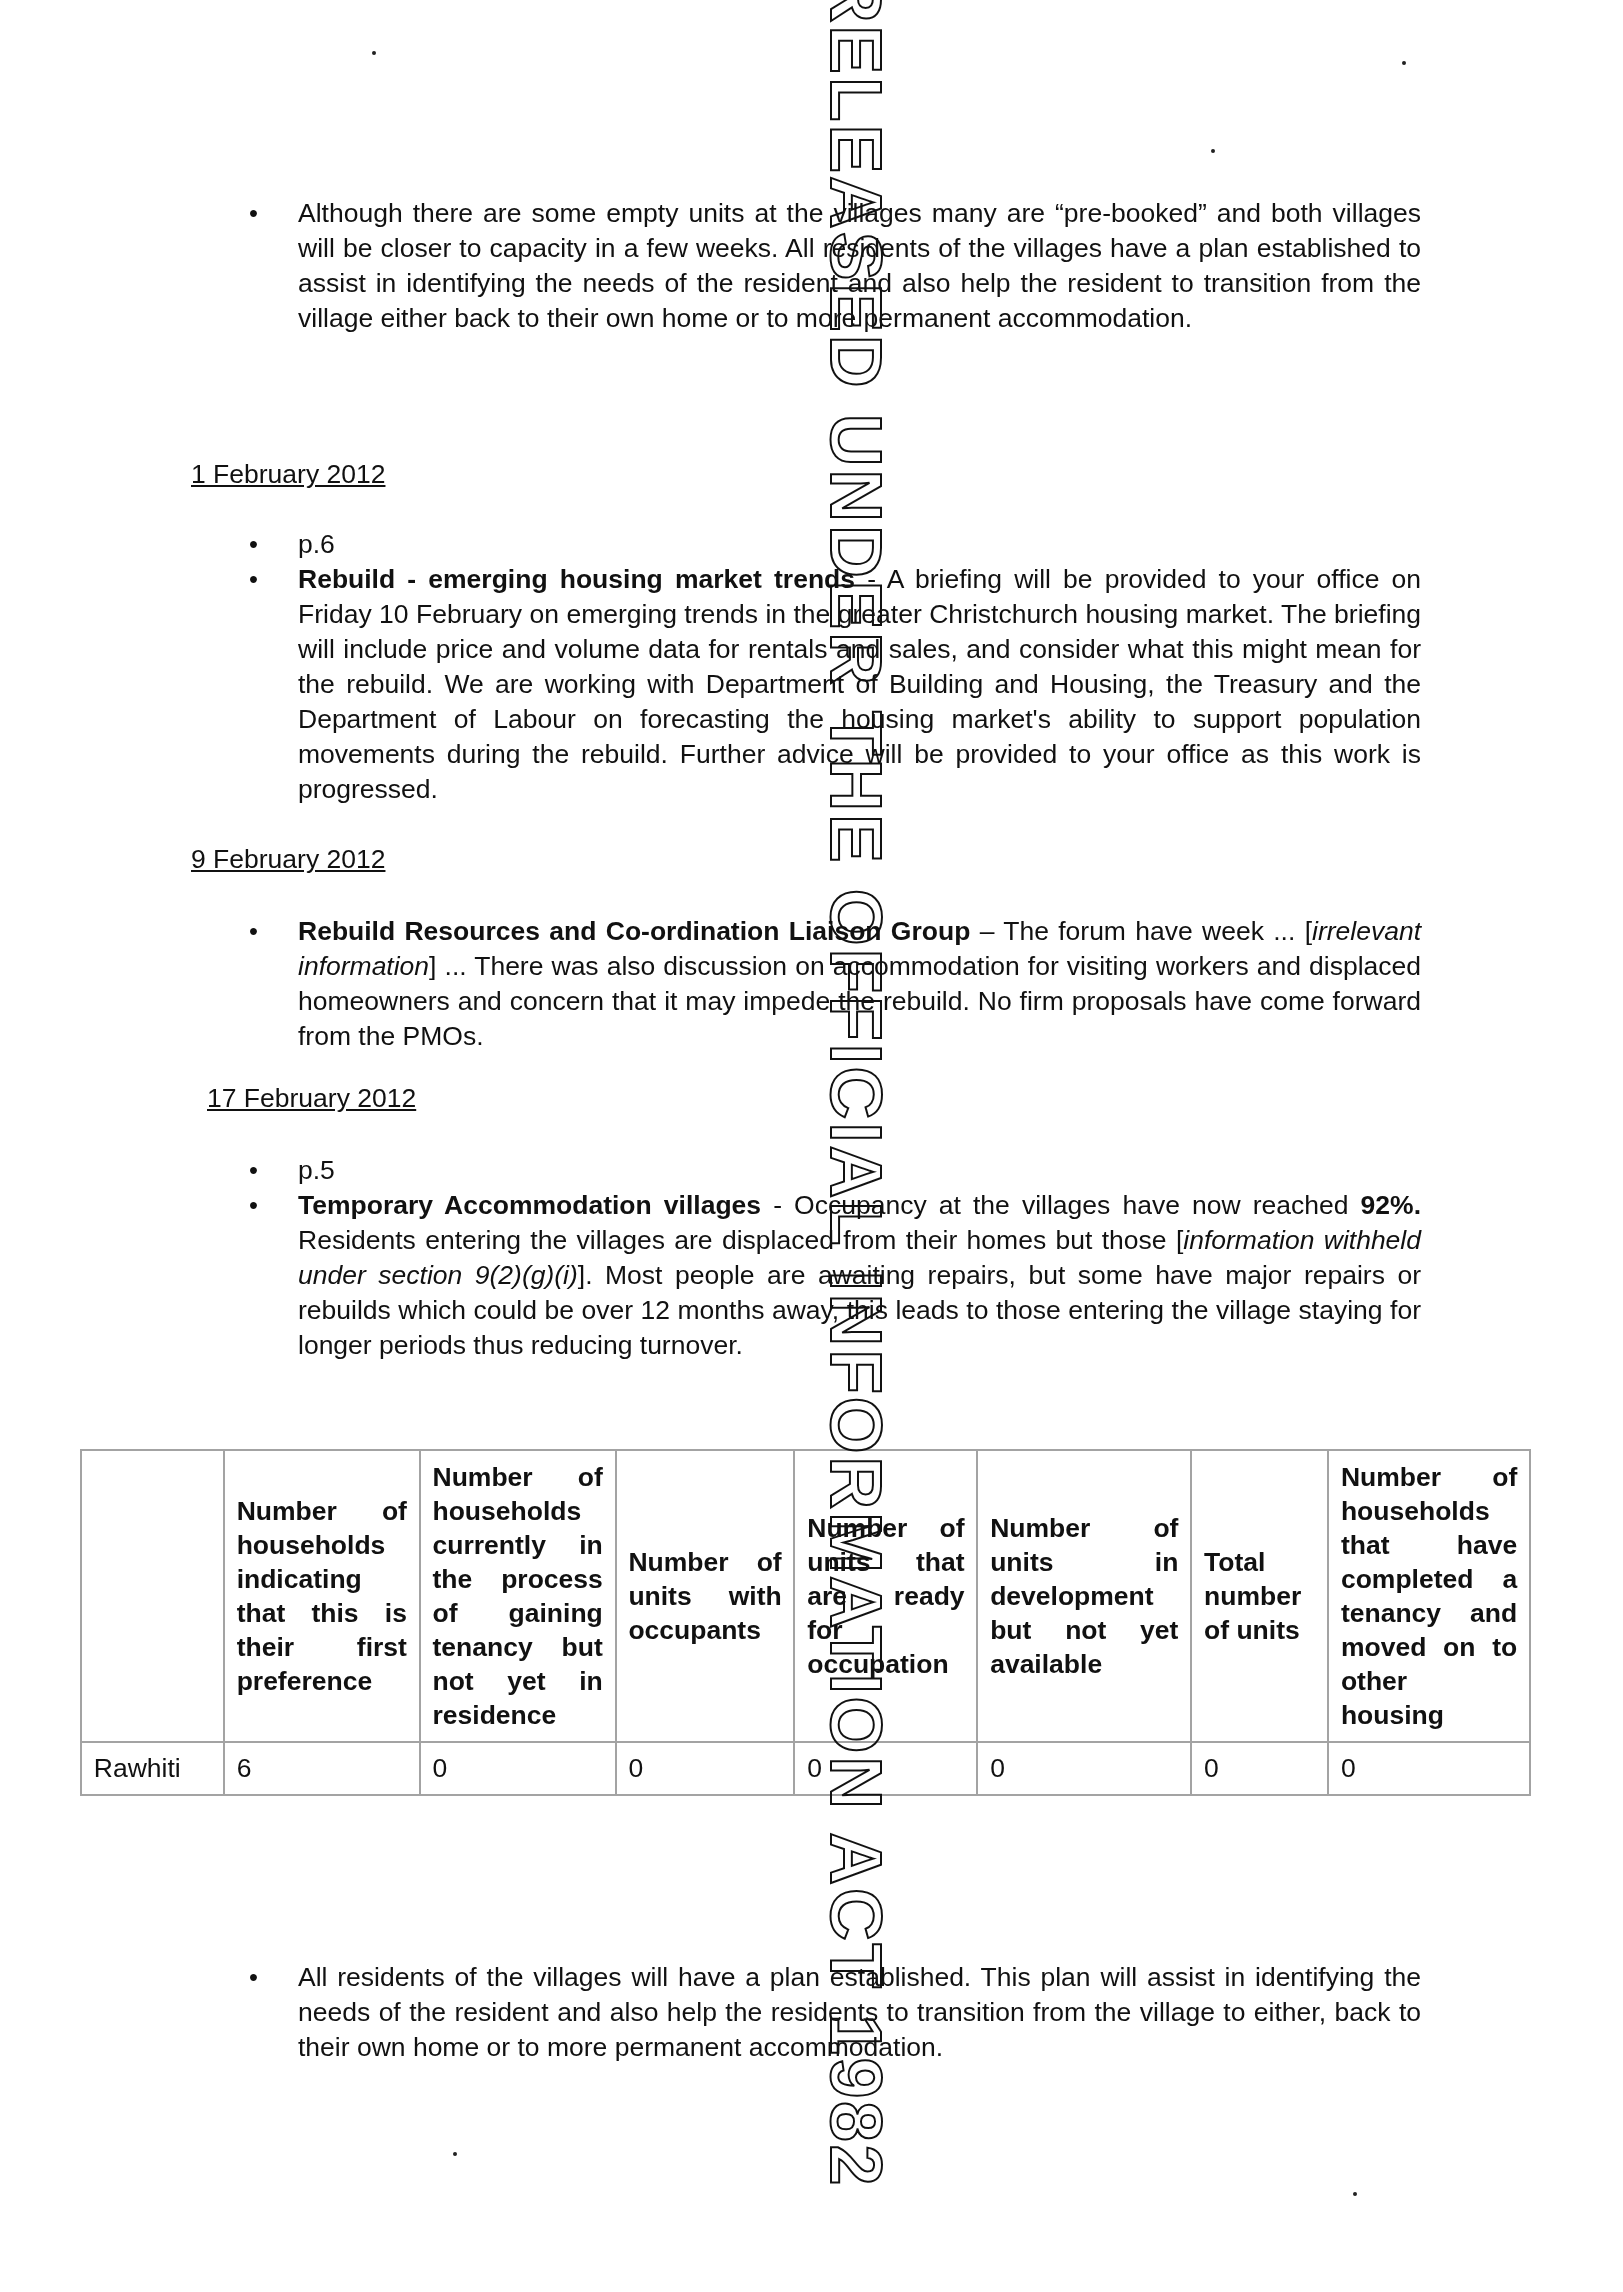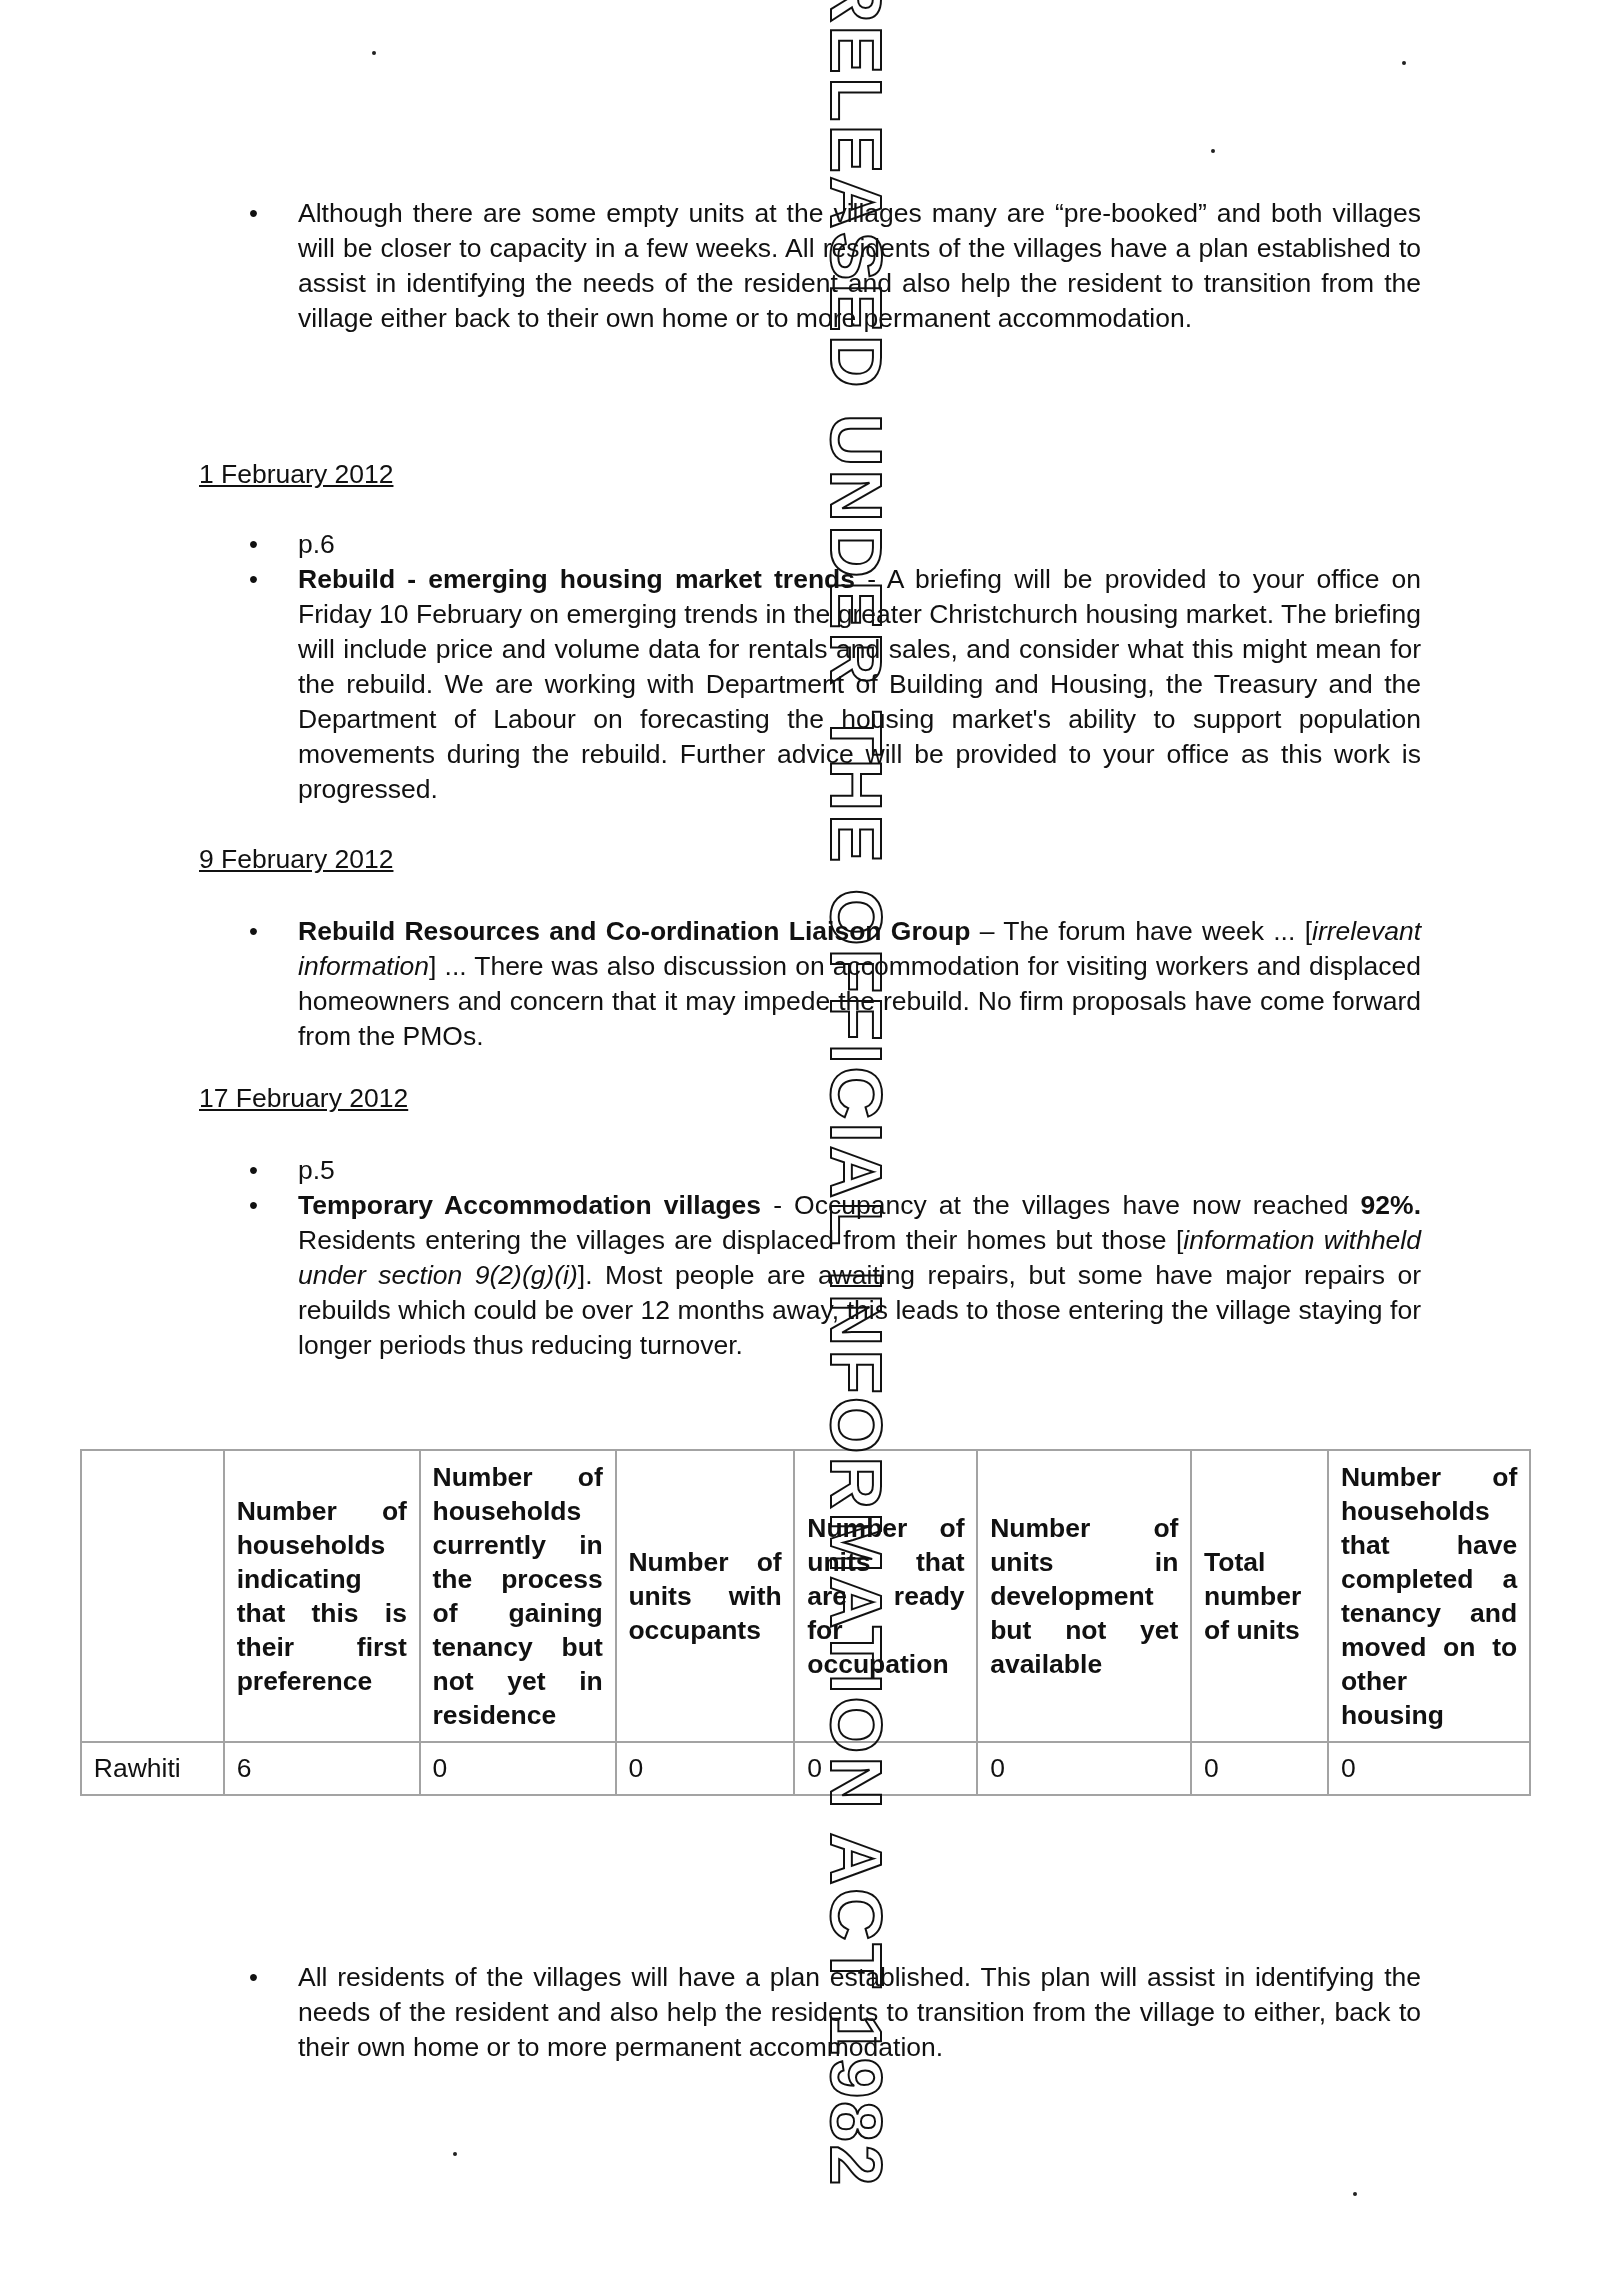--- a/index.html
+++ b/index.html
@@ -9,7 +9,7 @@
   .bullets { position: absolute; left: 245px; width: 1176px; margin: 0; padding: 0; list-style: none; }
   .bullets li { position: relative; padding-left: 53px; line-height: 35px; text-align: justify; }
   .bullets li::before { content: "\2022"; position: absolute; left: 3.9px; top: 0; font-size: 25.5px; }
-  .date { position: absolute; left: 199px; text-decoration: underline; line-height: 33px; }
+  .date { position: absolute; left: 191px; text-decoration: underline; line-height: 33px; }
   b { font-weight: bold; }
   i { font-style: italic; }
   table.villages { position: absolute; left: 80px; top: 1449px; width: 1451px; border-collapse: collapse; }

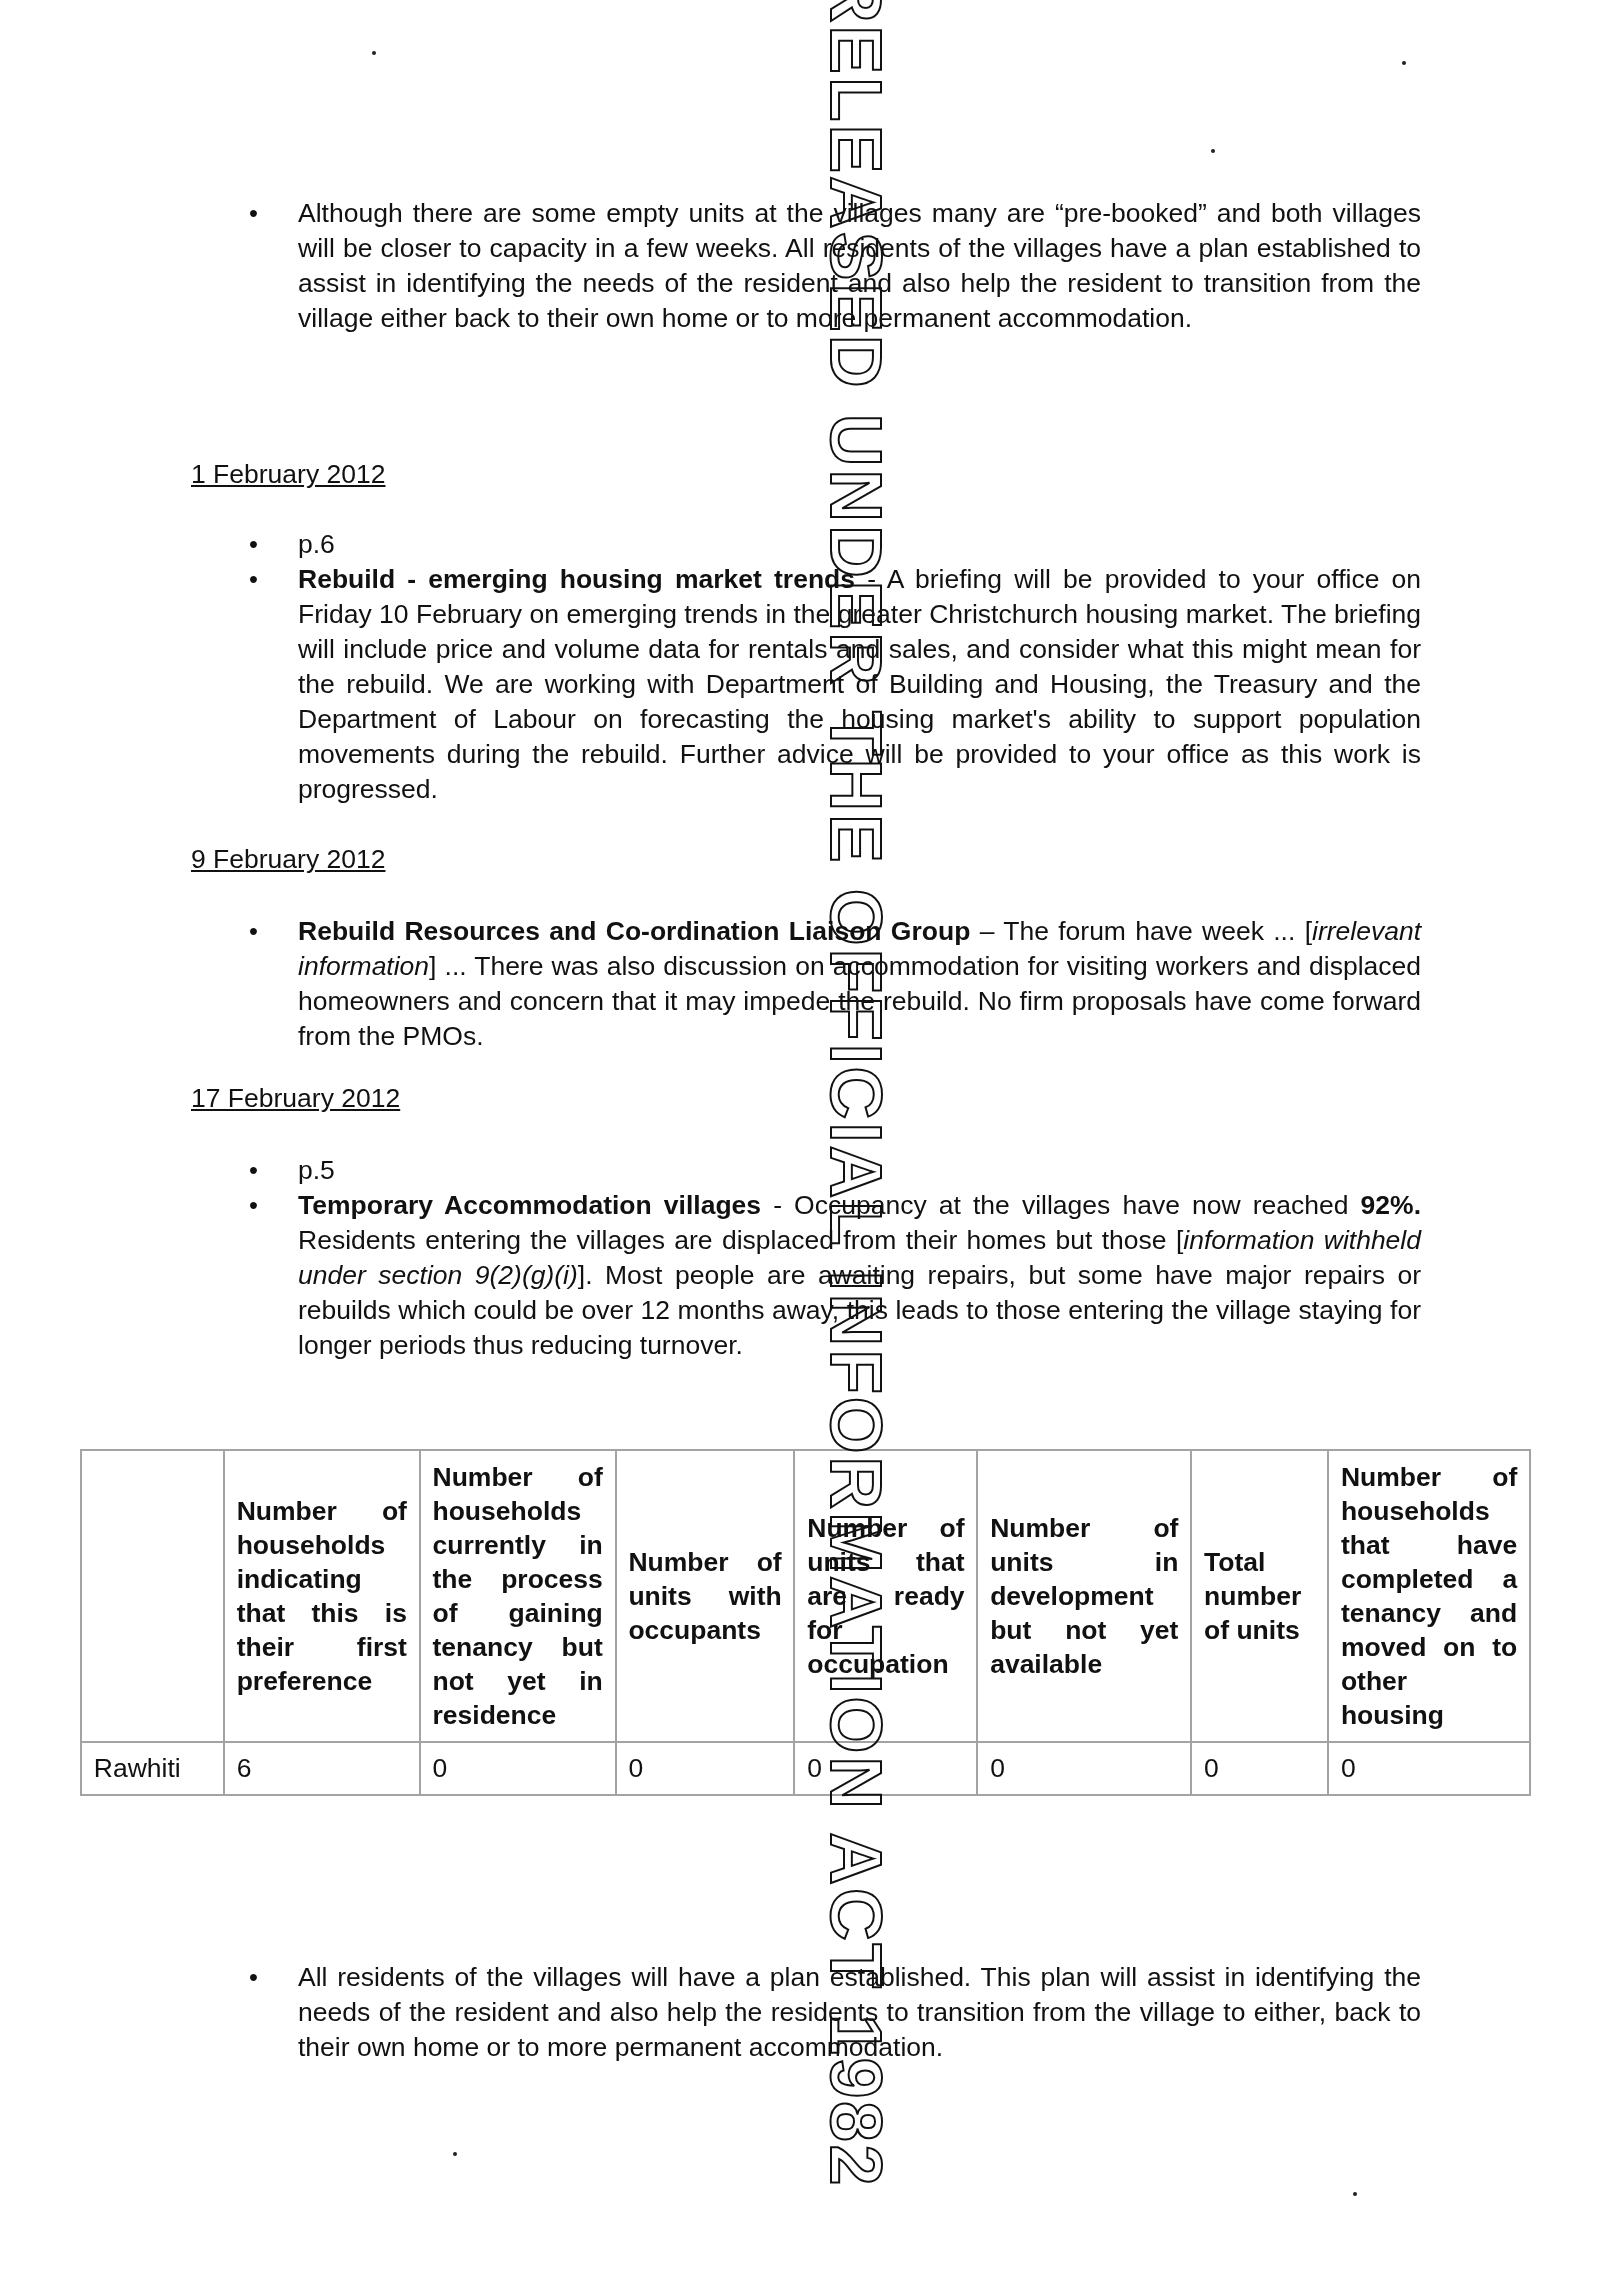--- a/index.html
+++ b/index.html
@@ -42,7 +42,7 @@
     <li><b>Rebuild Resources and Co-ordination Liaison Group</b><span> – The forum have week ... [</span><i>irrelevant information</i><span>] ... There was also discussion on accommodation for visiting workers and displaced homeowners and concern that it may impede the rebuild. No firm proposals have come forward from the PMOs.</span></li>
   </ul>
 
-  <div class="date" style="top:1082px;">17 February 2012</div>
+  <div class="date" style="top:1082px;margin-left:16px;">17 February 2012</div>
   <ul class="bullets" style="top:1153px;">
     <li>p.5</li>
     <li><b>Temporary Accommodation villages</b><span> - Occupancy at the villages have now reached </span><b>92%.</b><span> Residents entering the villages are displaced from their homes but those [</span><i>information withheld under section 9(2)(g)(i)</i><span>]. Most people are awaiting repairs, but some have major repairs or rebuilds which could be over 12 months away, this leads to those entering the village staying for longer periods thus reducing turnover.</span></li>

